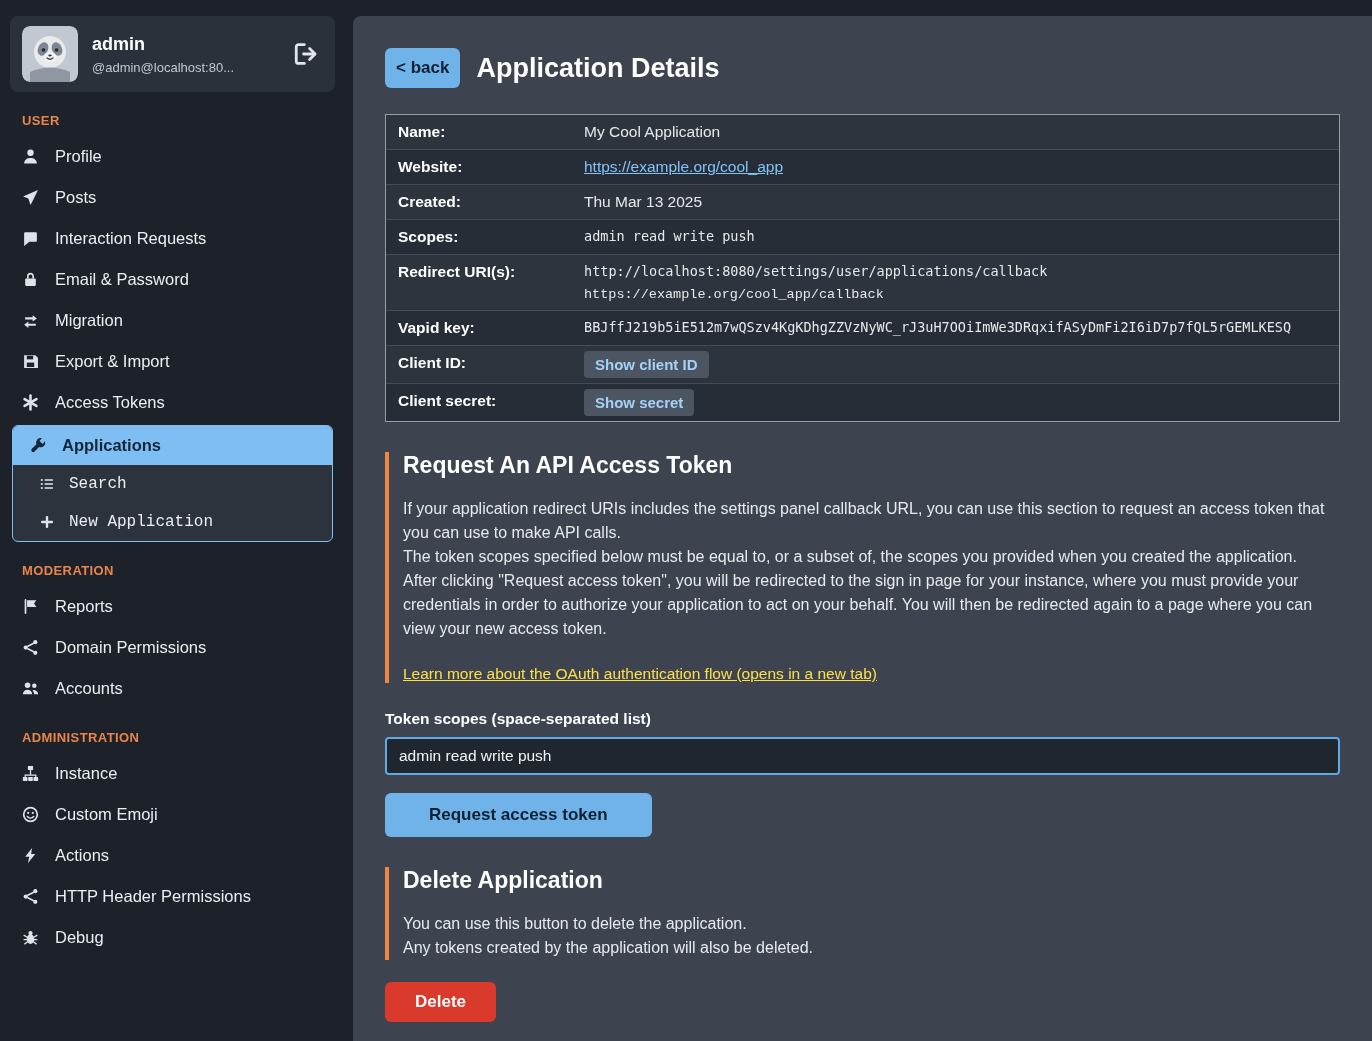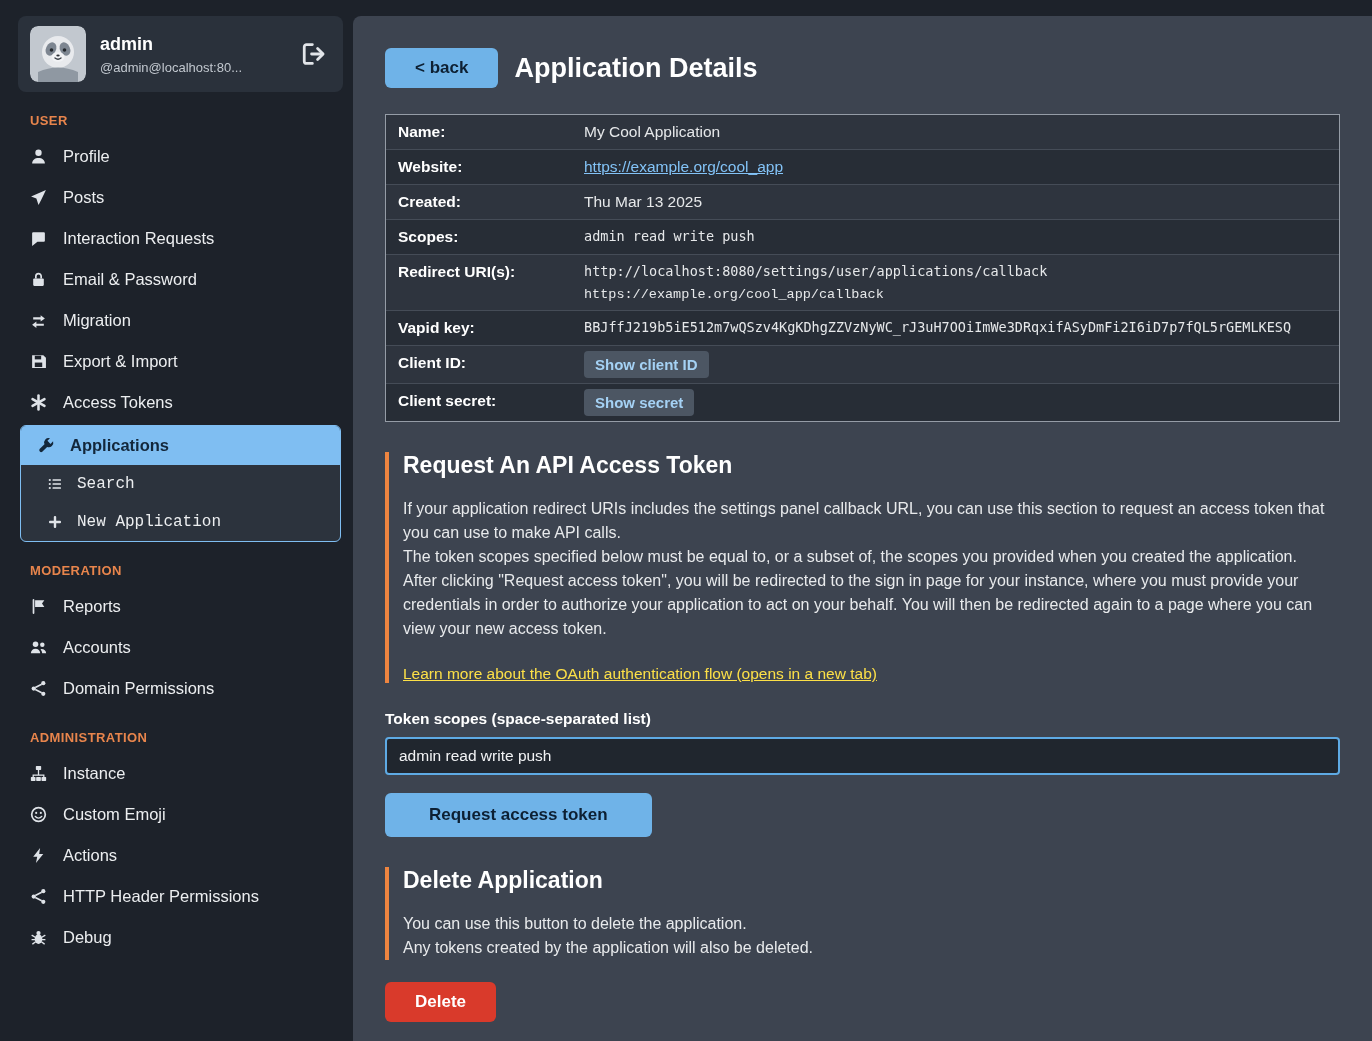--- a/index.html
+++ b/index.html
@@ -11,7 +11,7 @@
   .ico { width:17px; height:17px; flex:none; display:block; }
 
   
-  .sidebar { position:absolute; left:8px; top:0; width:345px; height:100%; }
+  .sidebar { position:absolute; left:0; top:0; width:345px; height:100%; }
   .user-card {
     margin:16px 10px 10px 10px; background:#2a313b; border-radius:8px;
     padding:10px 16px 10px 12px; display:flex; align-items:center; gap:14px;

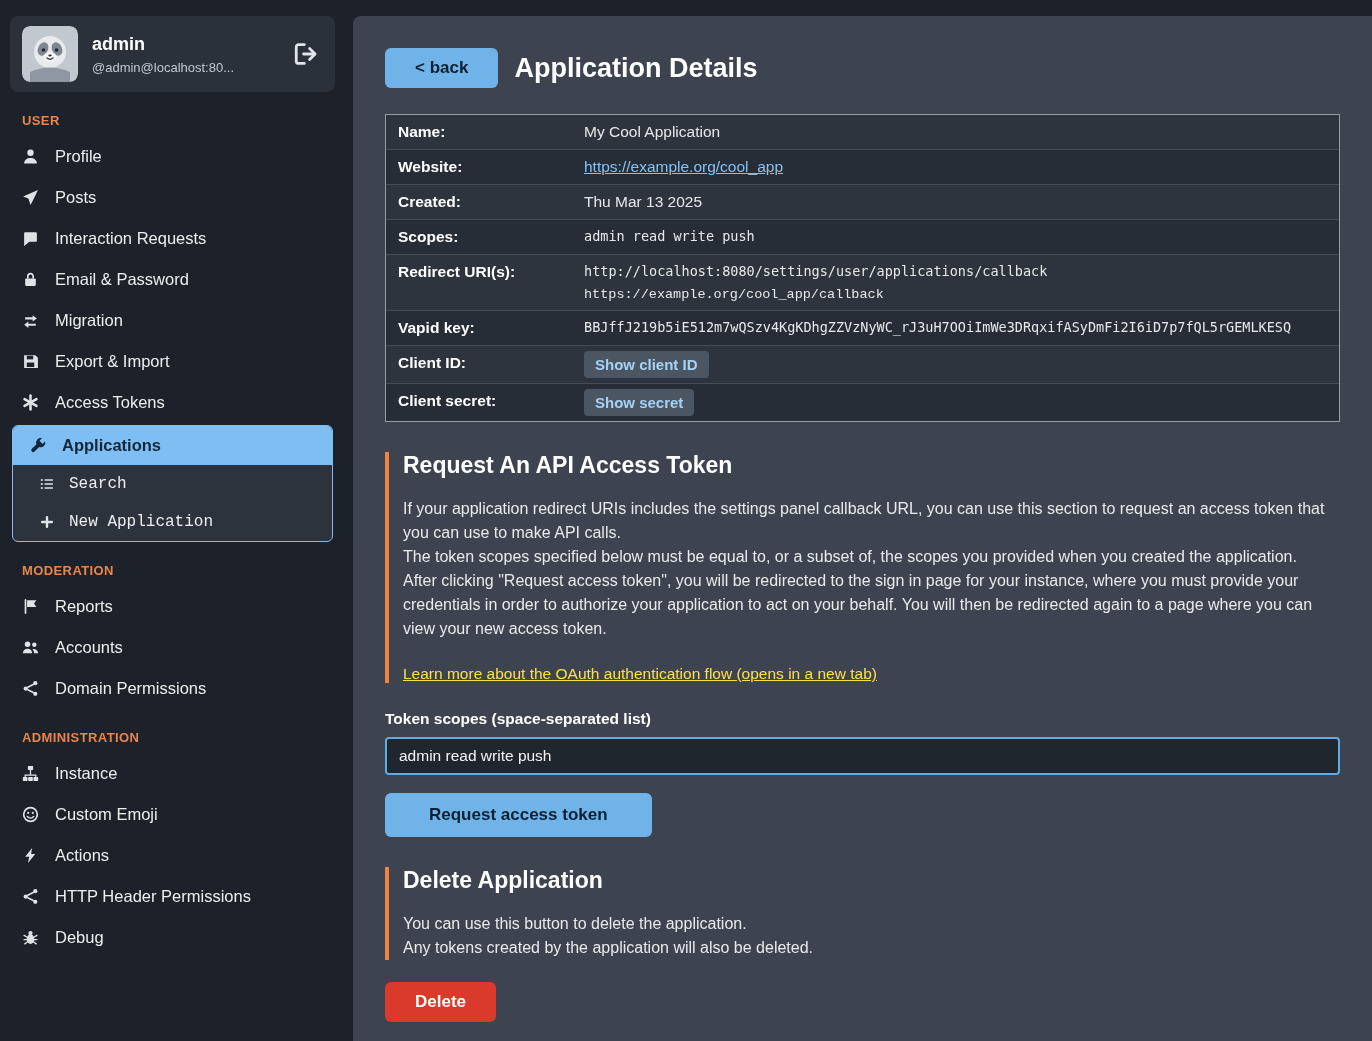--- a/index.html
+++ b/index.html
@@ -39,7 +39,7 @@
     background:#3d4450; border-top-left-radius:8px; padding:32px; overflow:hidden;
   }
   .header-row { display:flex; align-items:center; gap:16px; margin-bottom:26px; }
-  .back-btn { background:#6fb3e8; color:#0d2033; font-weight:bold; font-size:17px; padding:10px 30px; border-radius:6px; border:none; cursor:pointer; font-family:inherit; }
+  .back-btn { background:#6fb3e8; color:#0d2033; font-weight:bold; font-size:17px; padding:10px 11px; border-radius:6px; border:none; cursor:pointer; font-family:inherit; }
   .page-title { color:#ffffff; font-size:27px; font-weight:bold; }
 
   .details-table { border:1px solid #959ca6; background:#2e343e; }

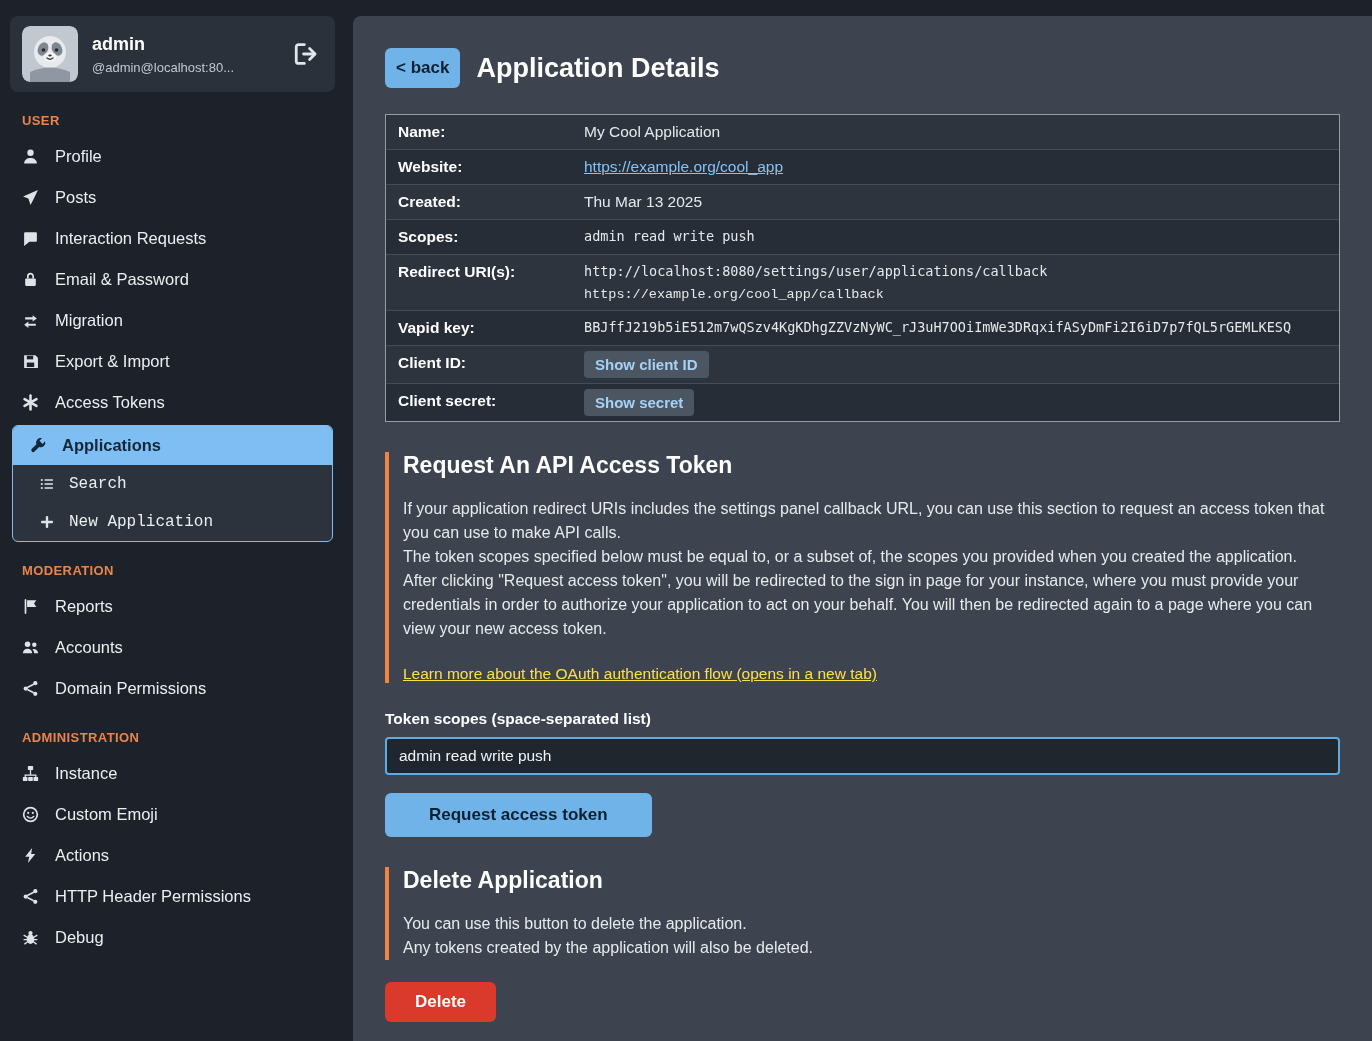--- a/index.html
+++ b/index.html
@@ -199,22 +199,22 @@
 
   <div class="nav-item">
     <svg class="ico" viewBox="0 0 16 16" fill="currentColor">
+      <circle cx="12.5" cy="3" r="2"></circle>
+        <circle cx="3.5" cy="8" r="2"></circle>
+        <circle cx="12.5" cy="13" r="2"></circle>
+      <path d="M5 7l6-3M5 9l6 3" stroke="currentColor" stroke-width="1.5" fill="none"></path>
+    </svg>
+    <span>Domain Permissions</span>
+  </div>
+
+  <div class="nav-item">
+    <svg class="ico" viewBox="0 0 16 16" fill="currentColor">
       <circle cx="5.2" cy="5" r="2.6"></circle>
       <path d="M.8 13.5c0-2.7 2-4.3 4.4-4.3s4.4 1.6 4.4 4.3z"></path>
       <circle cx="11.6" cy="5.4" r="2.1"></circle>
       <path d="M10.8 9.3c2.4.1 4.4 1.6 4.4 4.2h-3.7a6.5 6.5 0 0 0-1.6-3.8z"></path>
     </svg>
     <span>Accounts</span>
-  </div>
-
-  <div class="nav-item">
-    <svg class="ico" viewBox="0 0 16 16" fill="currentColor">
-      <circle cx="12.5" cy="3" r="2"></circle>
-        <circle cx="3.5" cy="8" r="2"></circle>
-        <circle cx="12.5" cy="13" r="2"></circle>
-      <path d="M5 7l6-3M5 9l6 3" stroke="currentColor" stroke-width="1.5" fill="none"></path>
-    </svg>
-    <span>Domain Permissions</span>
   </div>
 
   <div class="section-label">ADMINISTRATION</div>

